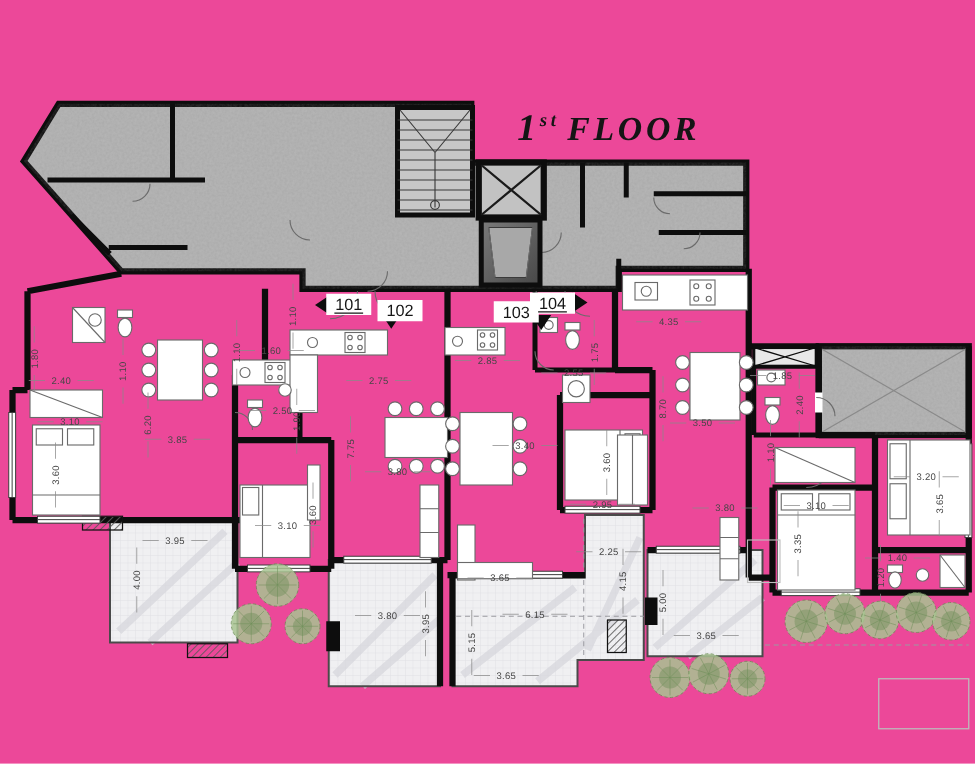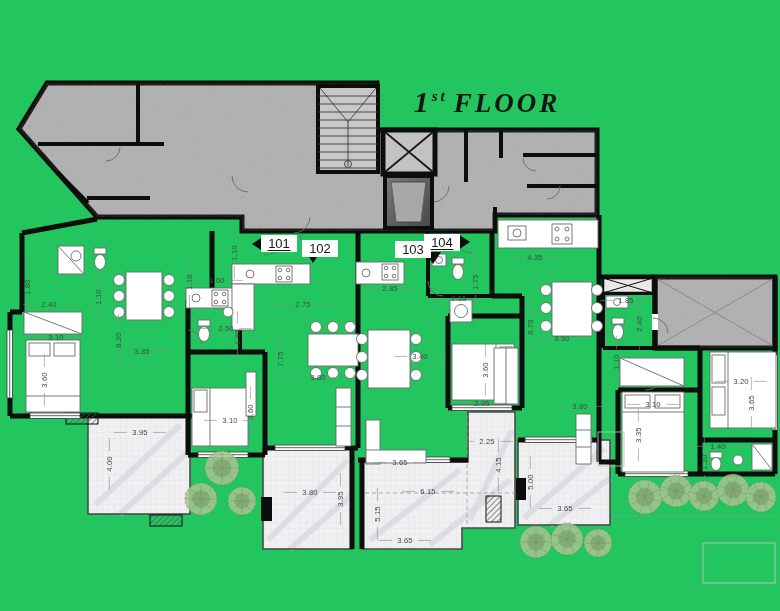--- a/index.html
+++ b/index.html
@@ -3,7 +3,7 @@
 <meta charset="utf-8">
 <style>
   html,body{margin:0;padding:0;background:#ffffff;}
-  .stage{position:relative;width:780px;height:611px;background:#22c55e;overflow:hidden;
+  .stage{position:relative;width:780px;height:611px;background:#ec4899;overflow:hidden;
          font-family:"Liberation Sans",sans-serif;}
   svg{position:absolute;inset:0;}
   .dim{font-family:"Liberation Sans",sans-serif;font-size:7.6px;fill:#474747;letter-spacing:.2px;}

